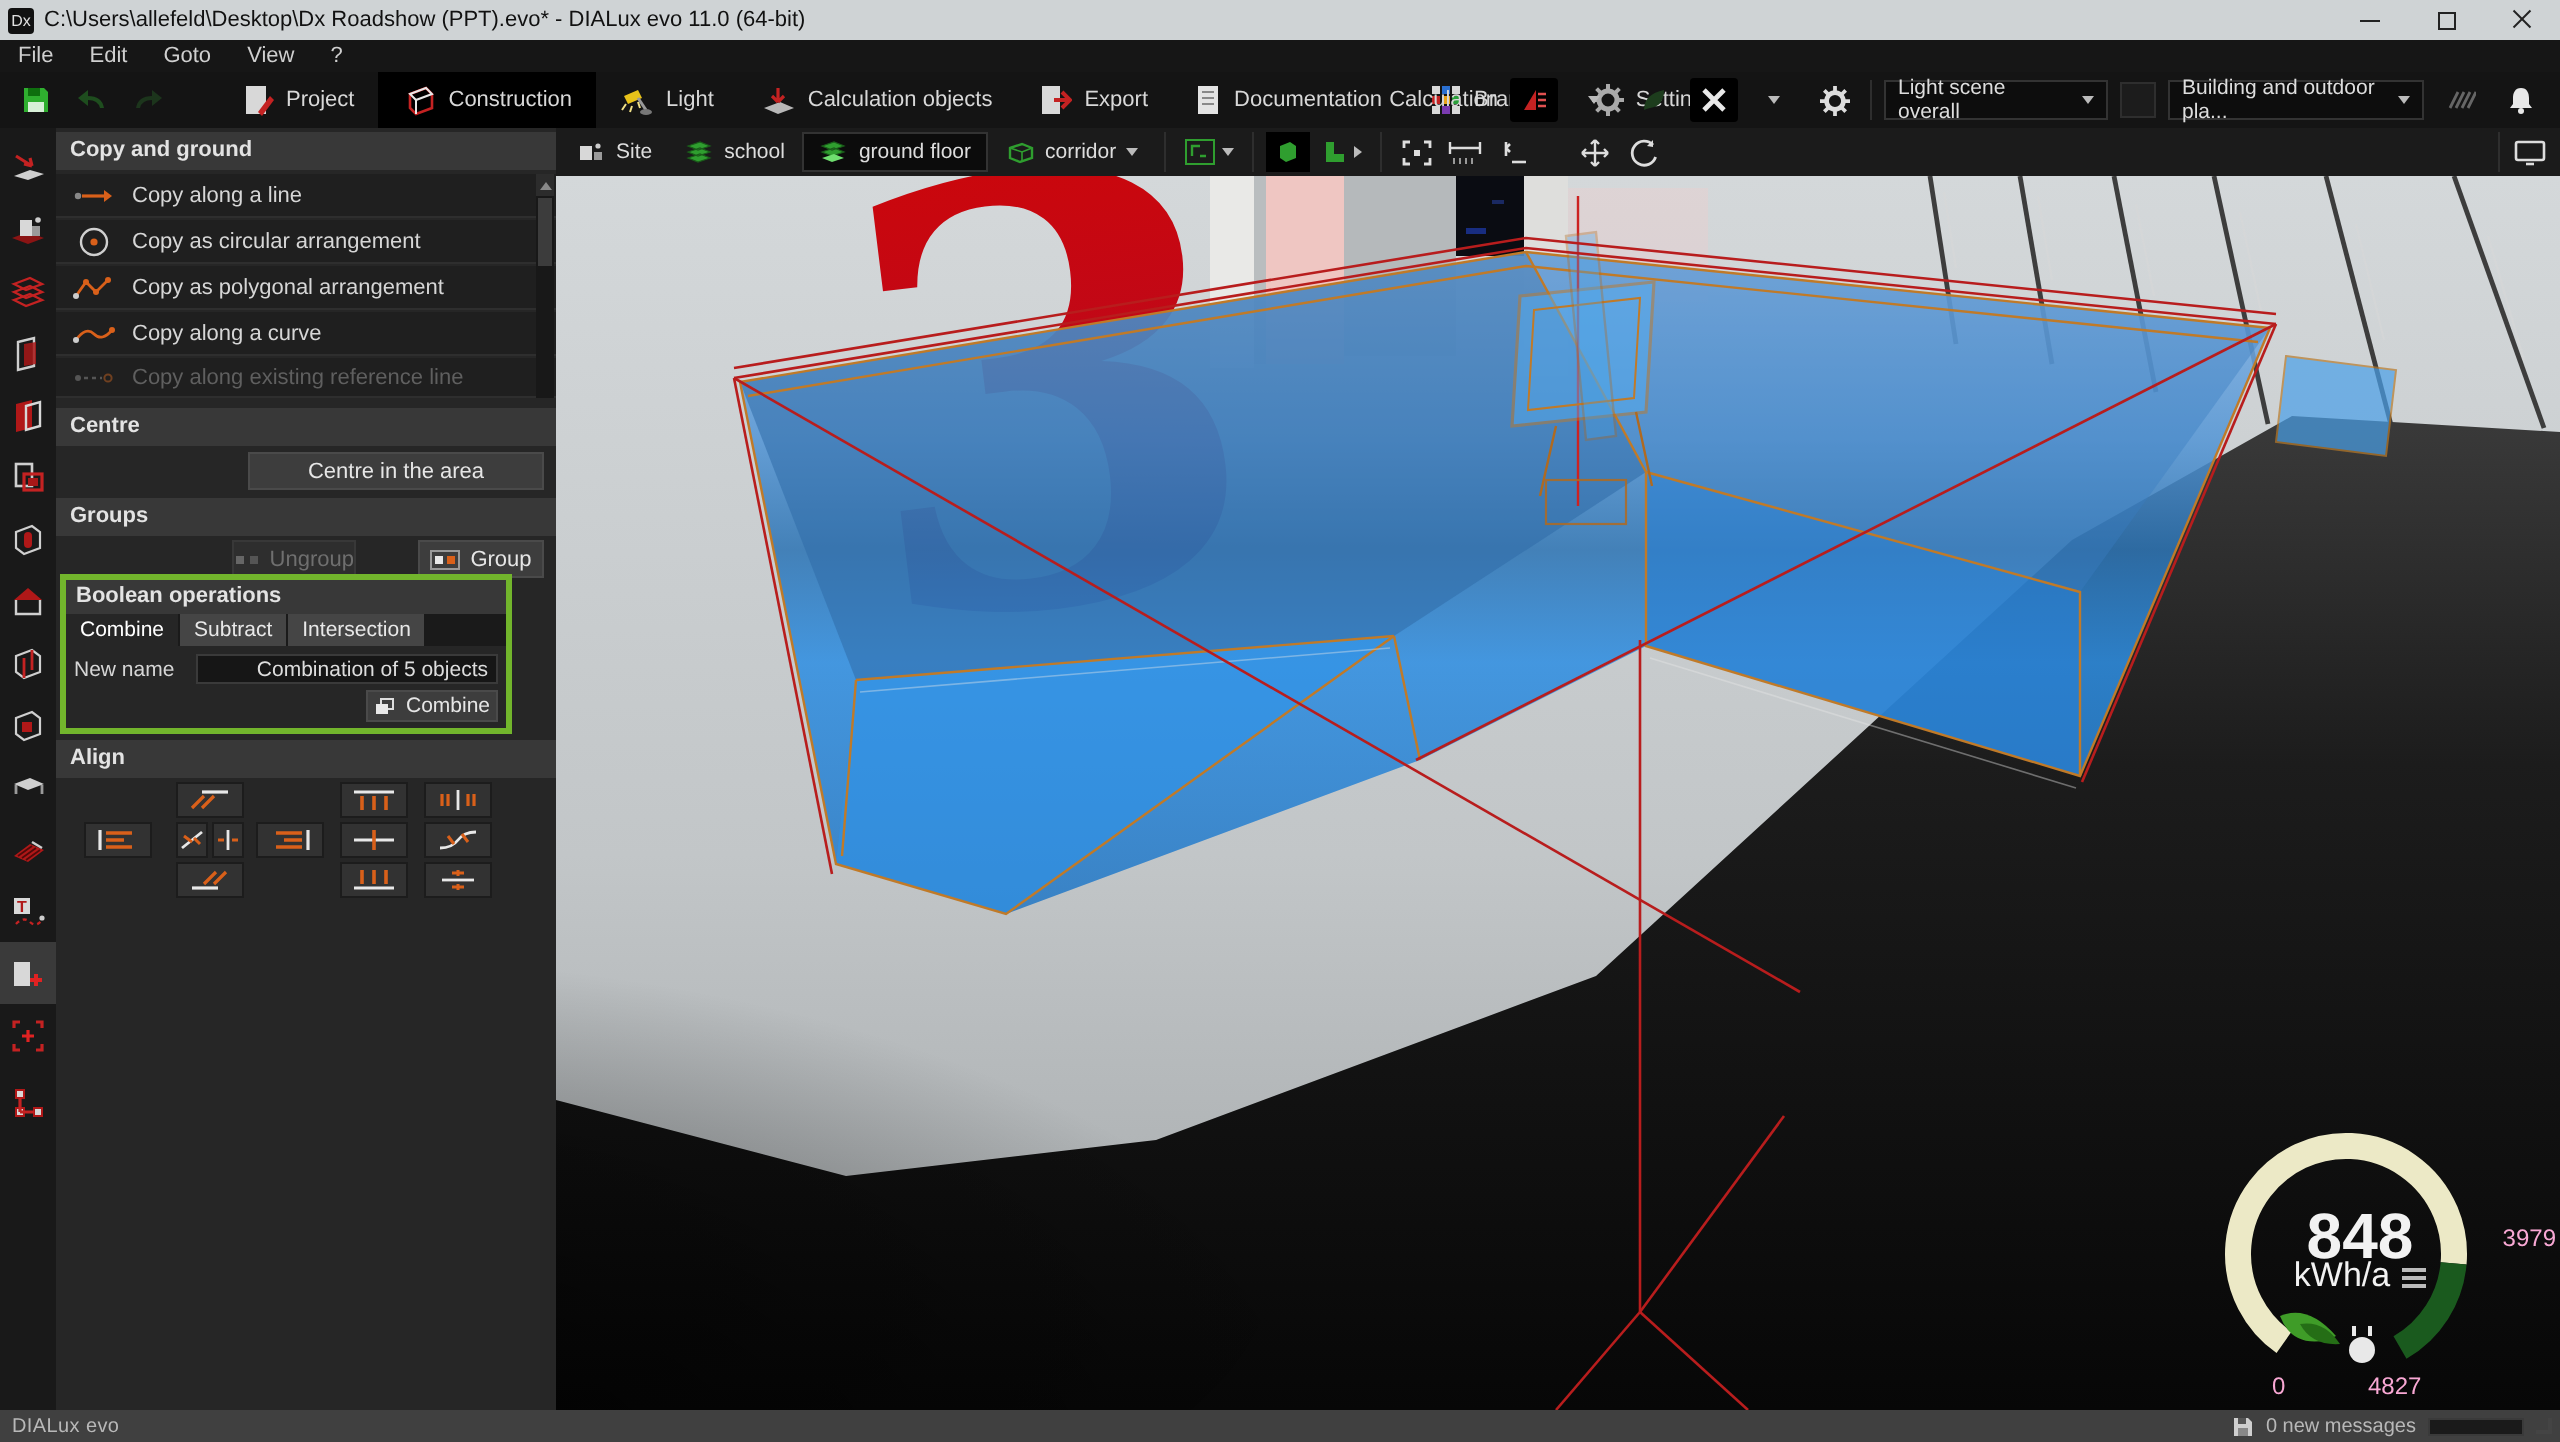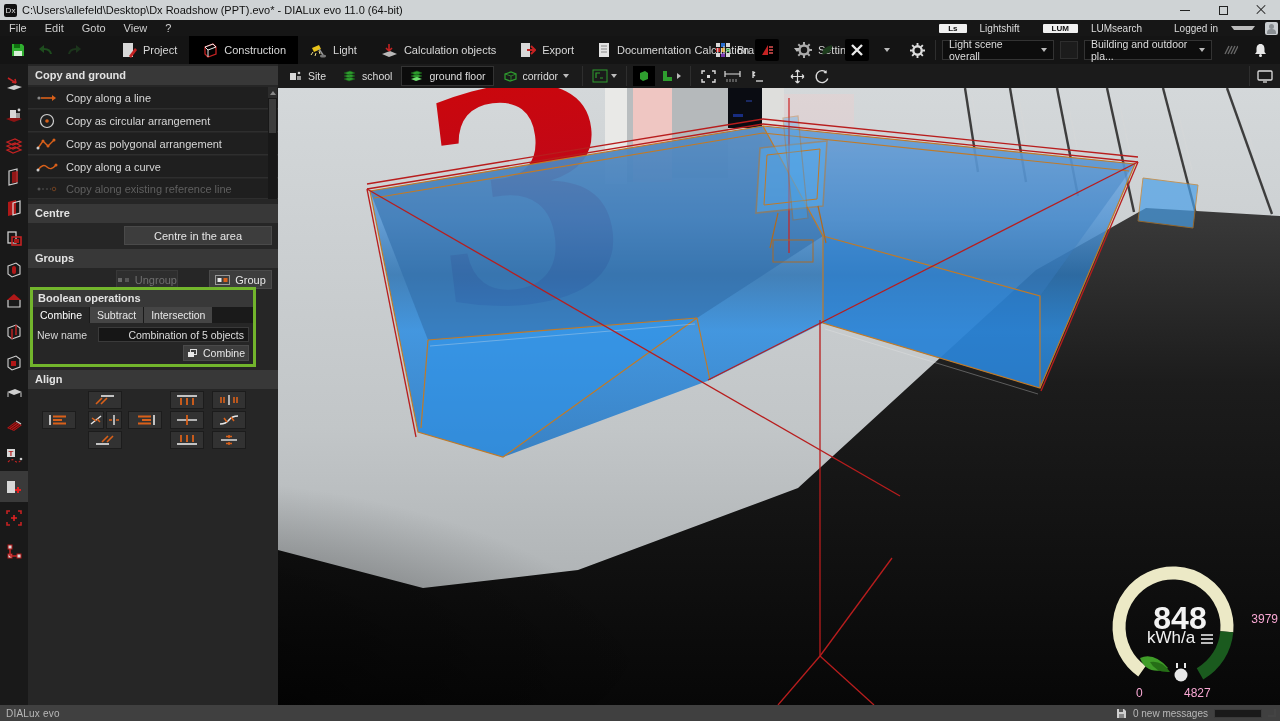--- a/index.html
+++ b/index.html
@@ -142,21 +142,6 @@
     <span>Goto</span>
     <span>View</span>
     <span>?</span>
-    <div class="menuright">
-      <div class="mitem">
-        <span class="badge">Ls</span>
-        <span>Lightshift</span>
-      </div>
-      <div class="mitem">
-        <span class="badge">LUM</span>
-        <span>LUMsearch</span>
-      </div>
-      <div class="mitem">
-        <span>Logged in</span>
-        <span class="caret"></span>
-      </div>
-      <div class="avatar"></div>
-    </div>
   </div>
 
   <div class="toolbar">

